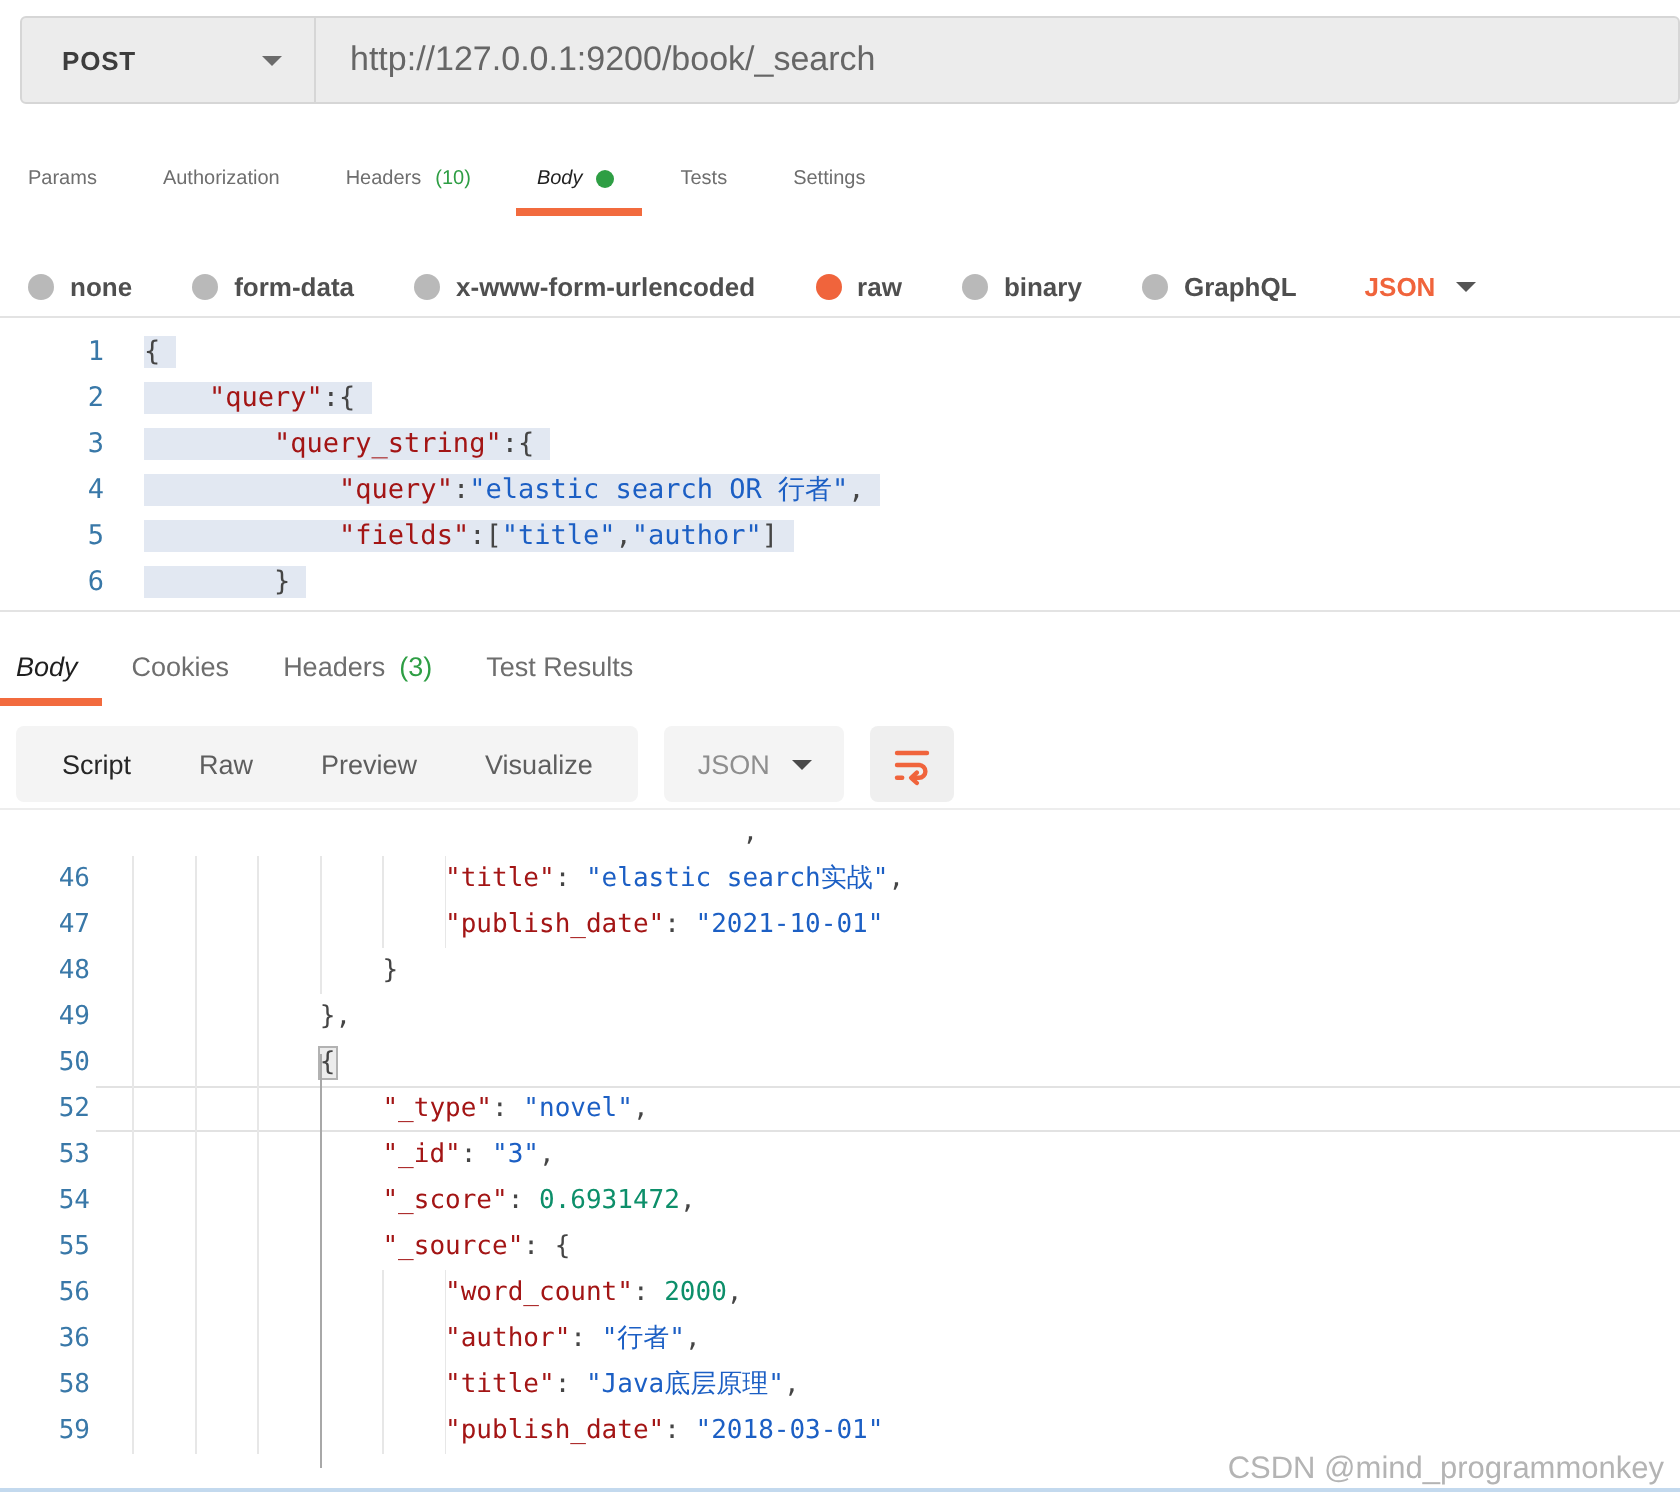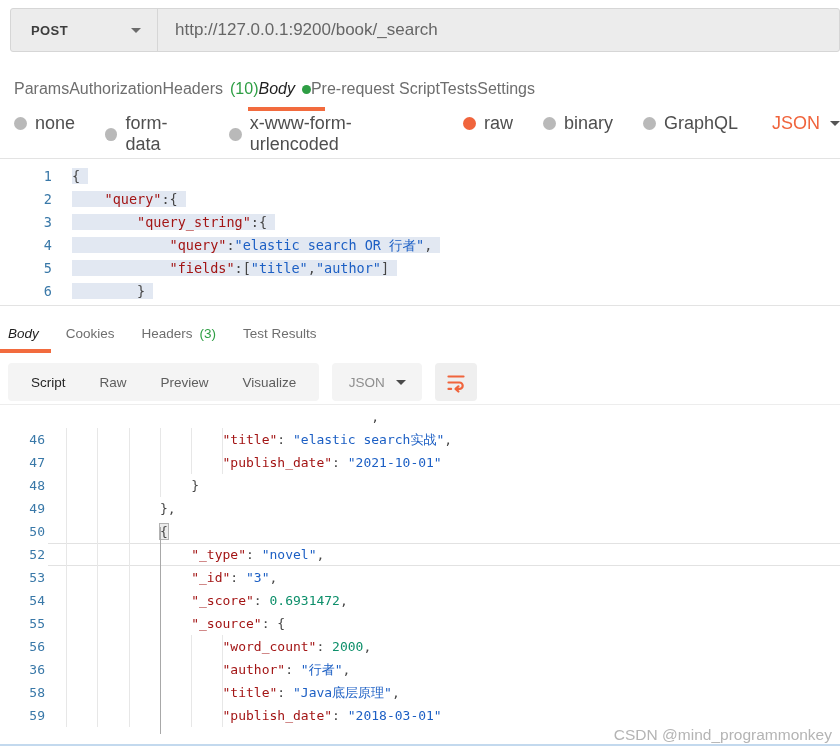--- a/index.html
+++ b/index.html
@@ -21,7 +21,7 @@
 
   
   .req-tabs { position:absolute; top:68px; left:14px; right:0; height:42px;
-              display:flex; align-items:center; font-size:16px; color:#6e6e6e; }
+              display:flex; gap:33px; align-items:center; font-size:10px; color:#6e6e6e; }
   .tab { position:relative; display:flex; align-items:center; gap:7px; cursor:pointer; padding:10px 0; }
   .tab.active { color:#1f1f1f;font-style:italic; }
   .cnt { color:#2e9e44; }

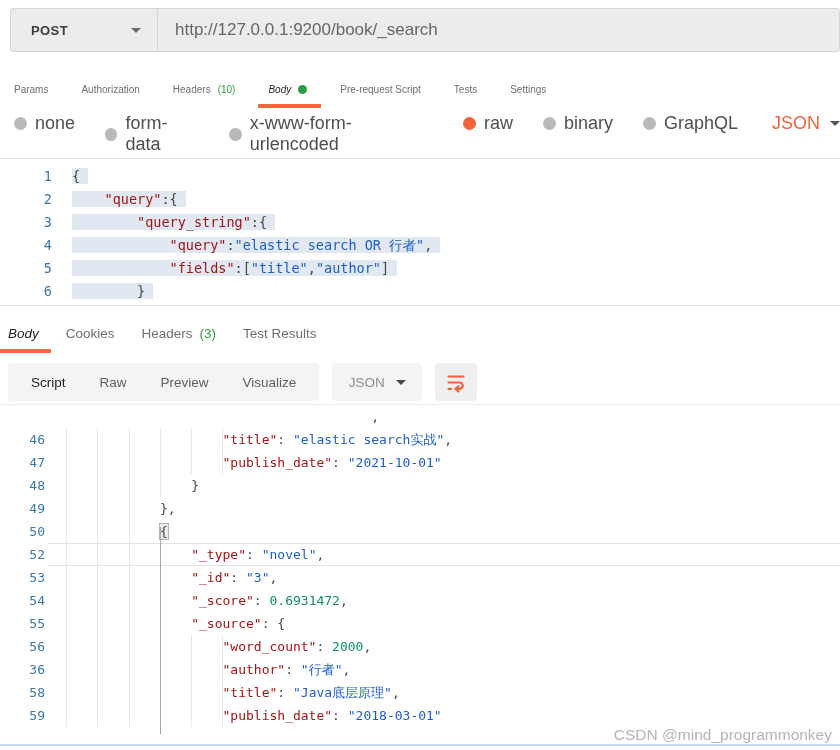--- a/index.html
+++ b/index.html
@@ -118,9 +118,6 @@
       <span class="tab-underline"></span>
     </div>
     <div class="tab">
-      <span>Pre-request Script</span>
-    </div>
-    <div class="tab">
       <span>Tests</span>
     </div>
     <div class="tab">

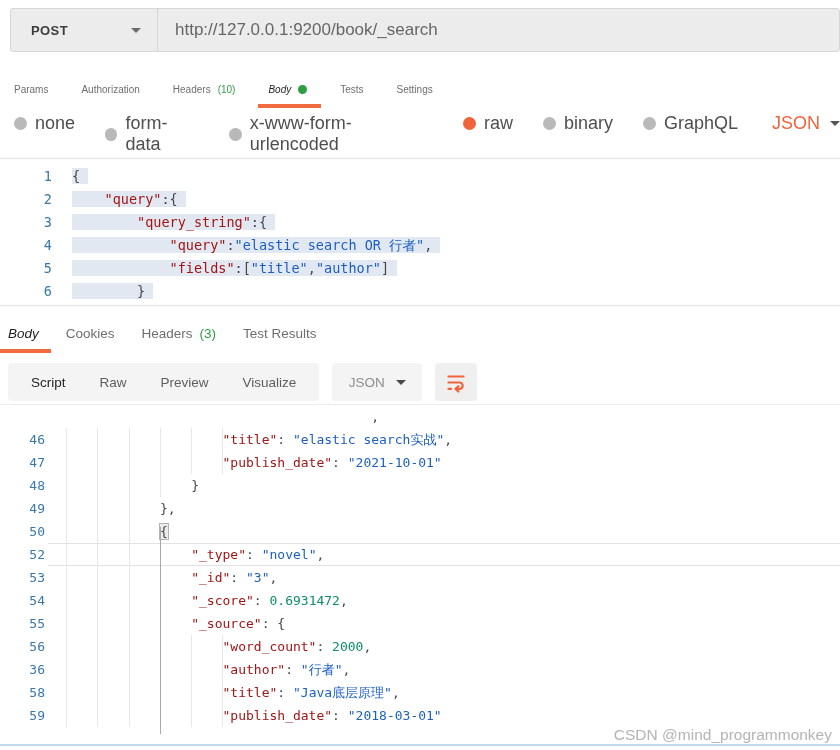--- a/index.html
+++ b/index.html
@@ -30,7 +30,7 @@
 
   
   .radio-row { position:absolute; top:113px; left:14px; right:0; height:38px;
-               display:flex; gap:30px; align-items:flex-start; font-size:18px; color:#4f4f4f; }
+               display:flex; gap:30px; align-items:flex-end; font-size:13px; color:#4f4f4f;font-weight:bold; }
   .radio { display:flex; align-items:center; gap:8px; cursor:pointer; }
   .rdot { width:13px; height:13px; border-radius:50%; background:#b9b9b9; }
   .radio.sel .rdot { background:#f0643c; }

